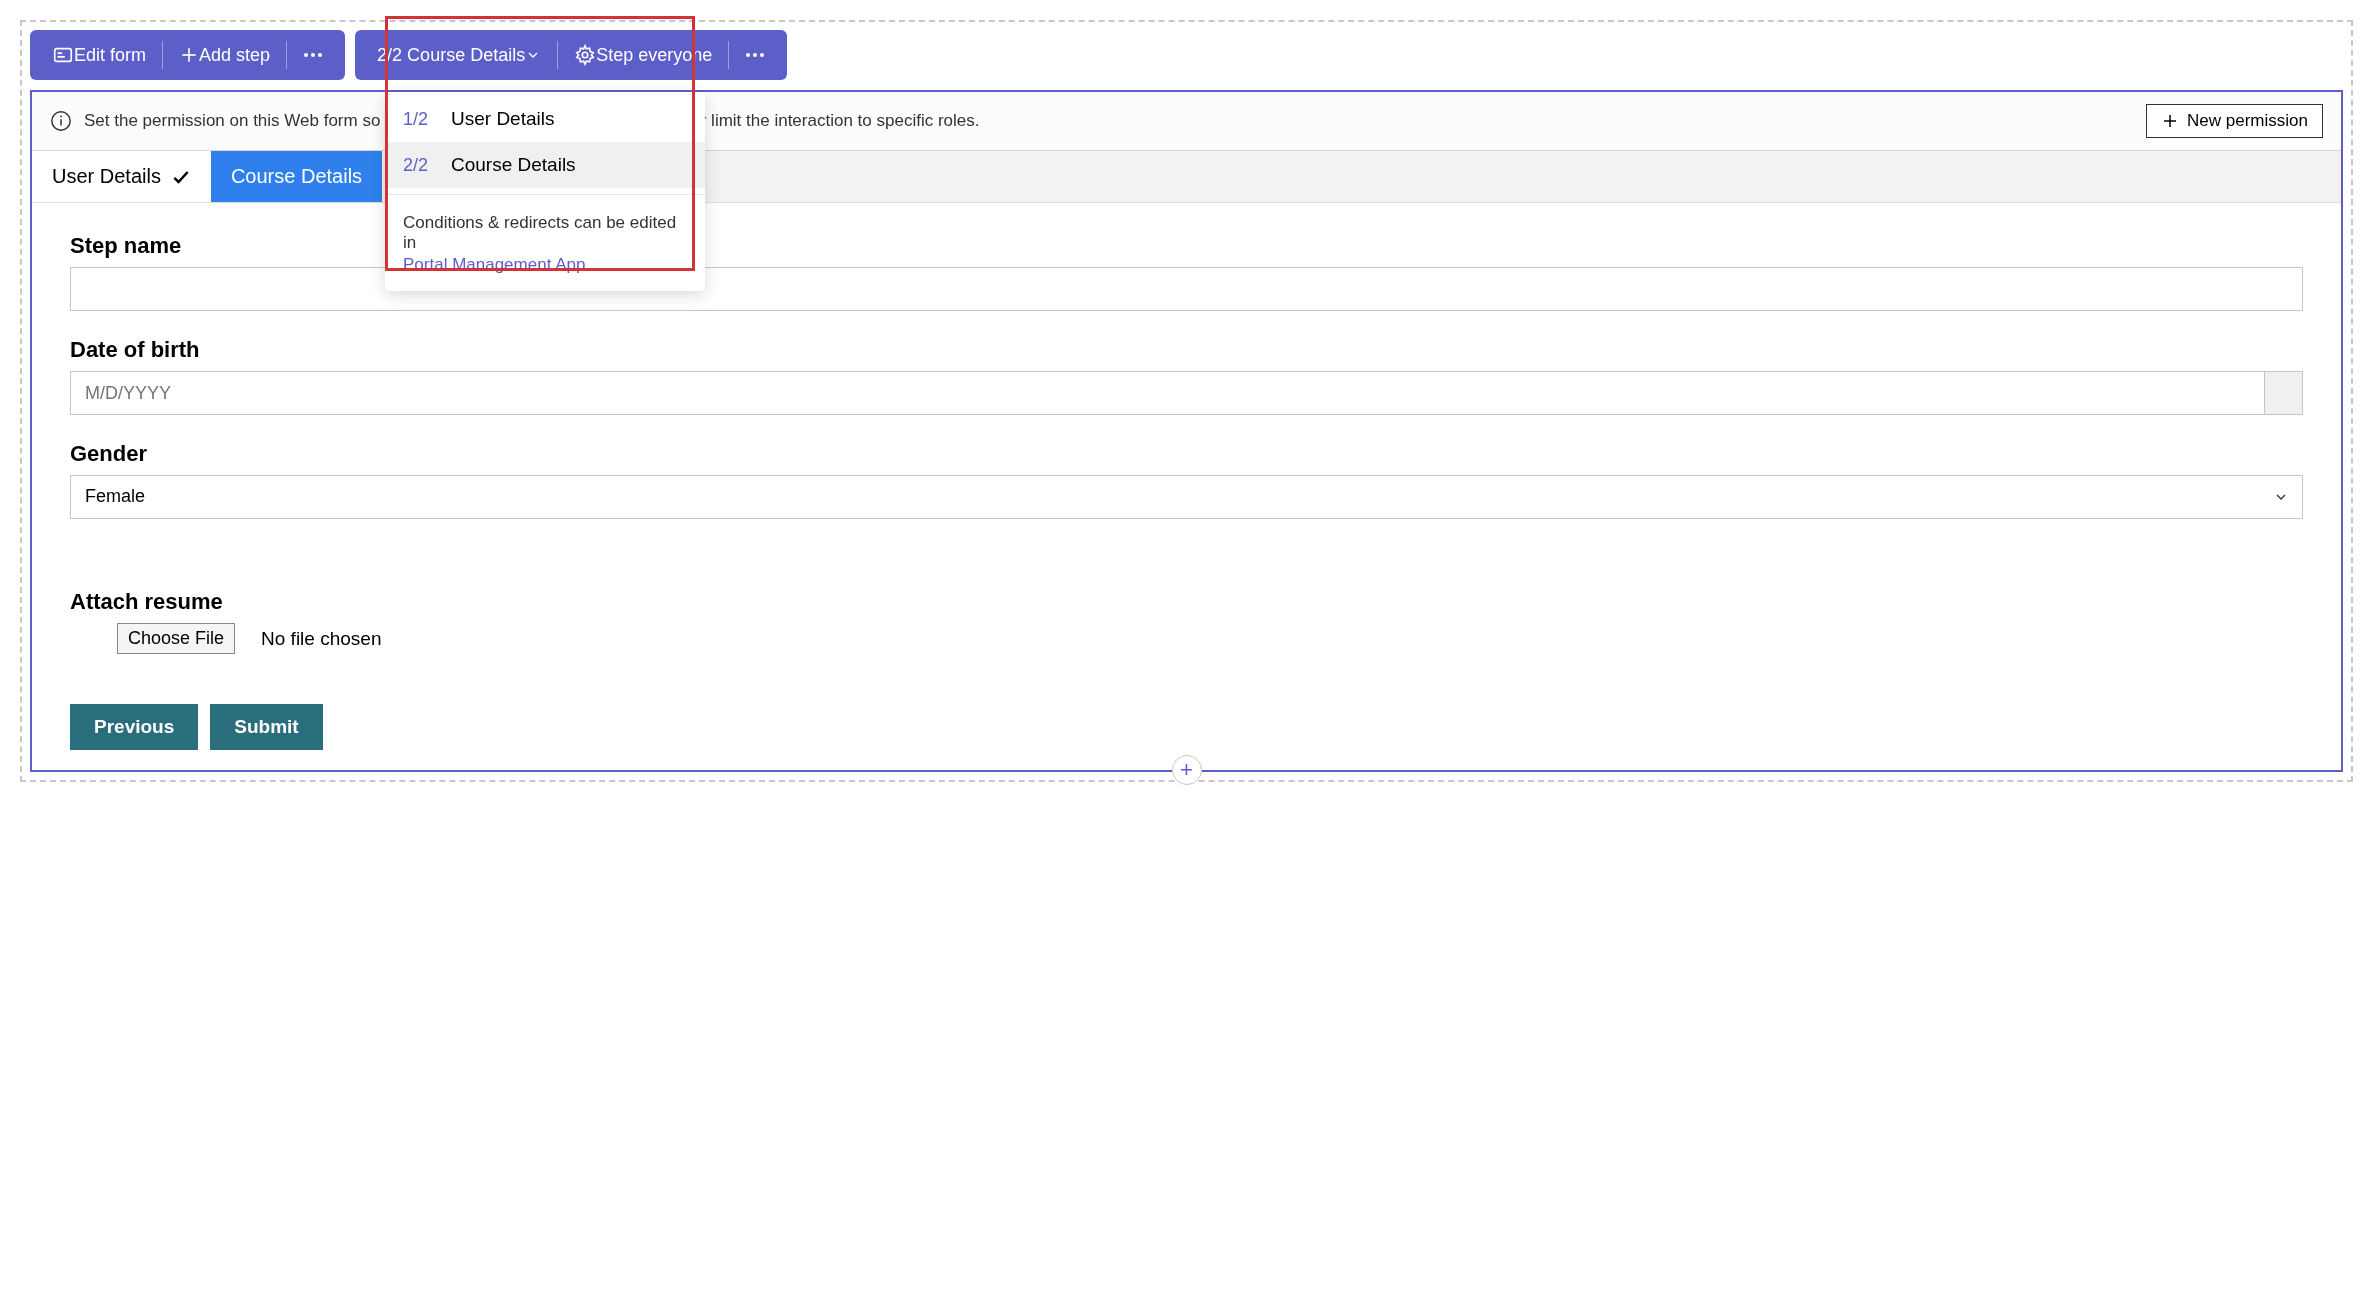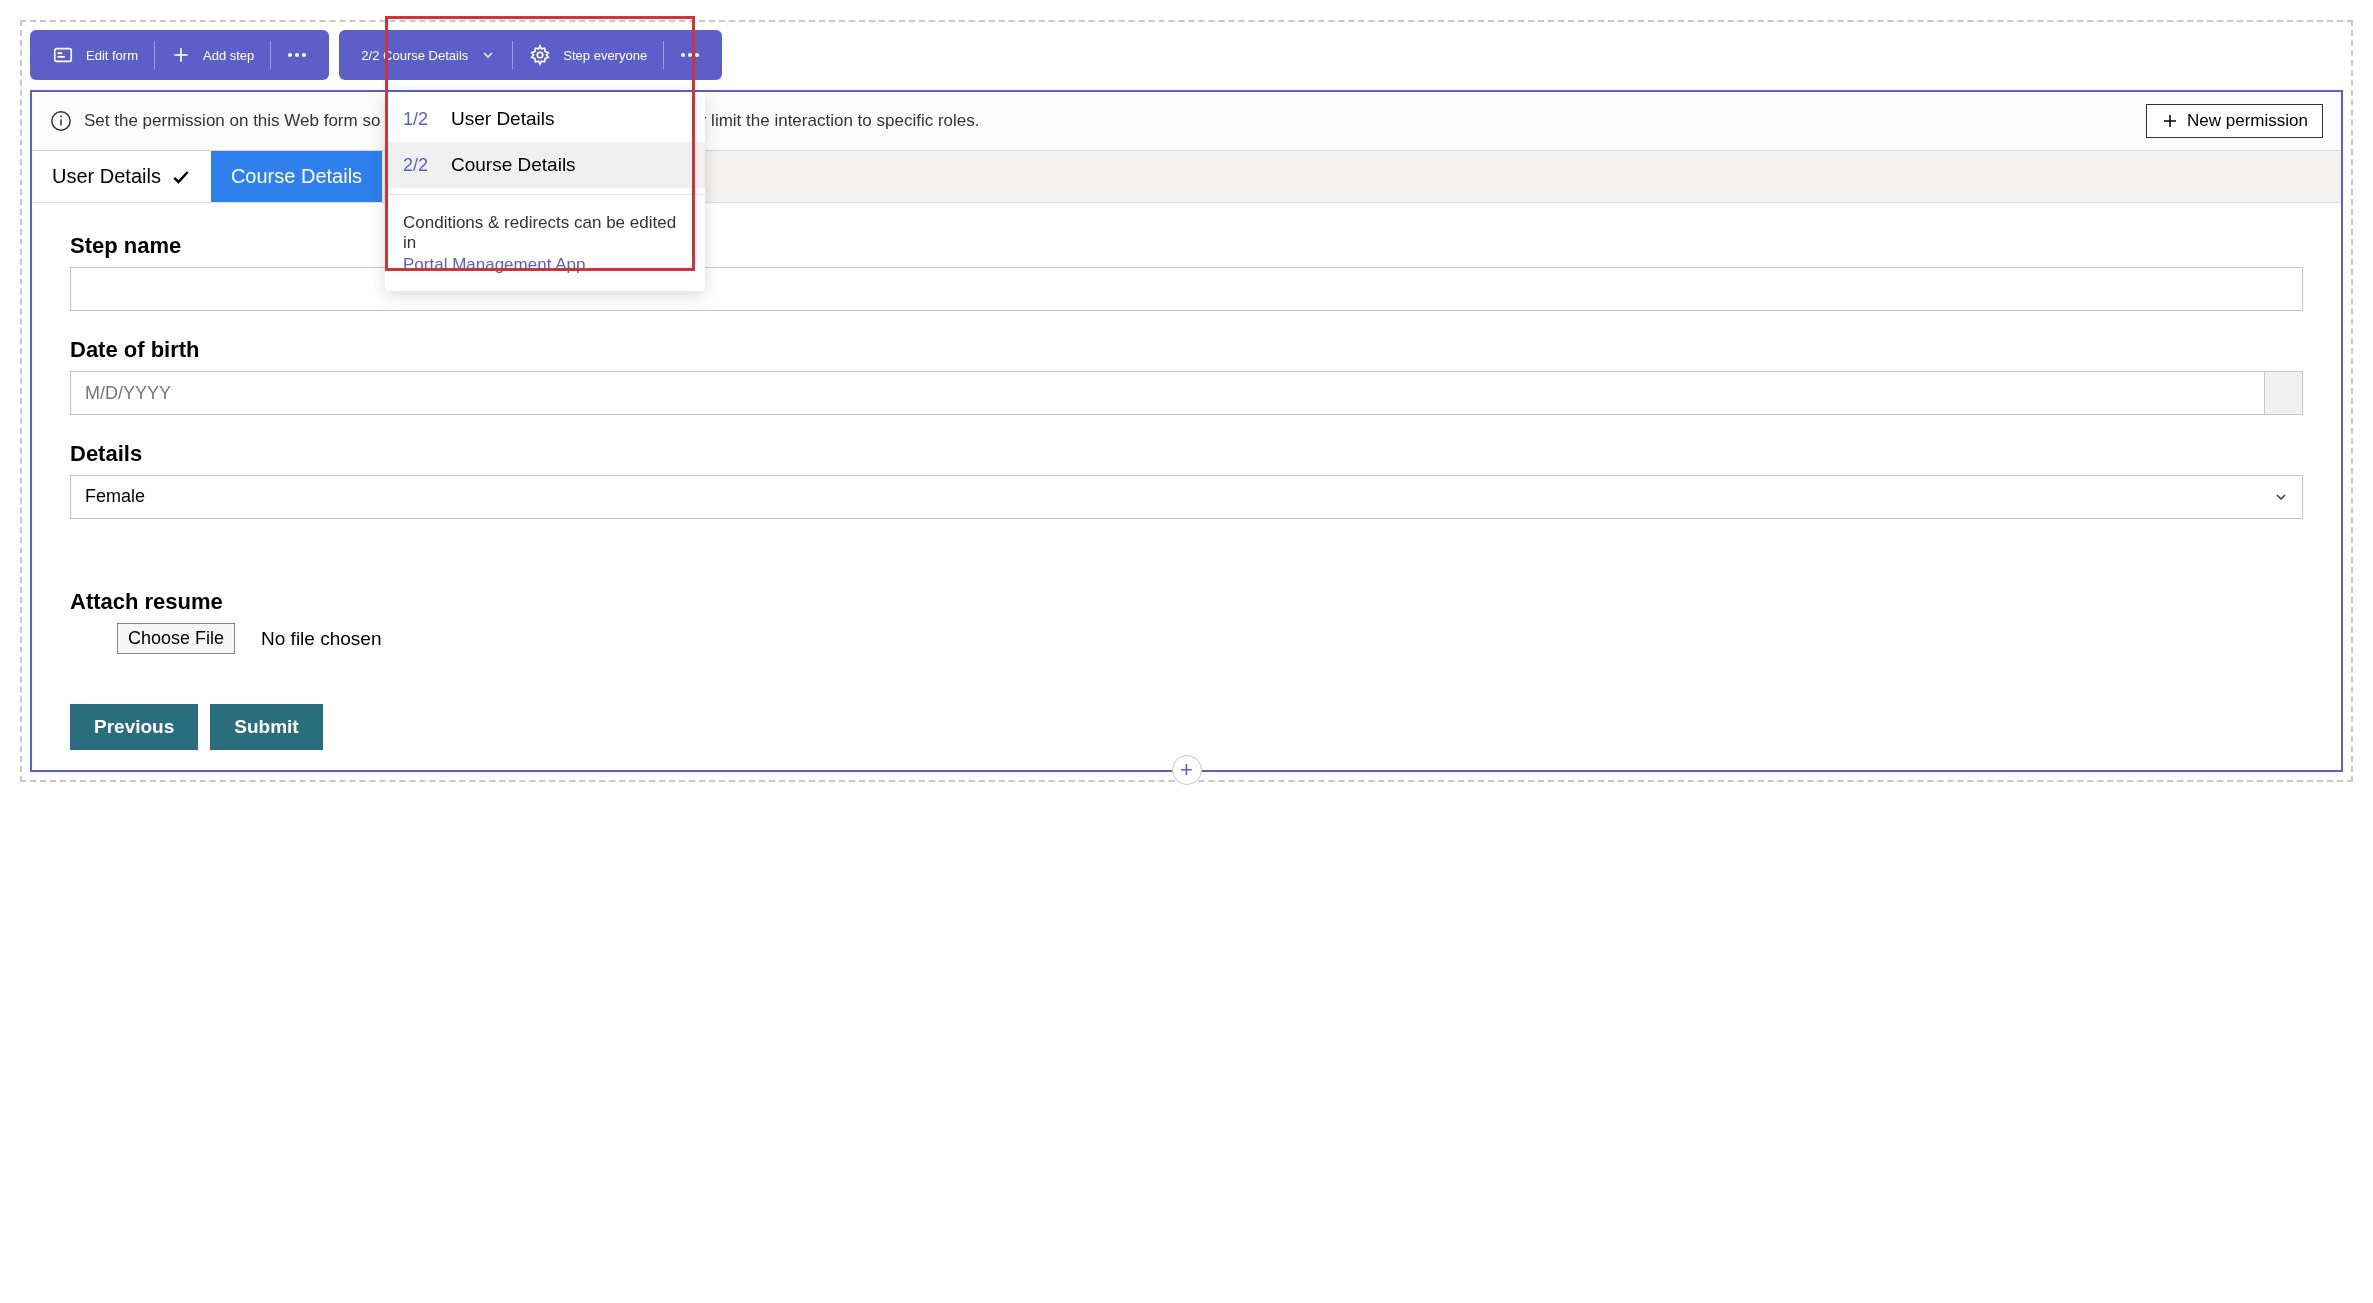--- a/index.html
+++ b/index.html
@@ -36,9 +36,9 @@
     .toolbar-item {
       display: flex;
       align-items: center;
-      gap: 12px;
+      gap: 0;
       padding: 6px 14px;
-      font-size: 13px;
+      font-size: 18px;
       cursor: pointer;
       white-space: nowrap;
     }

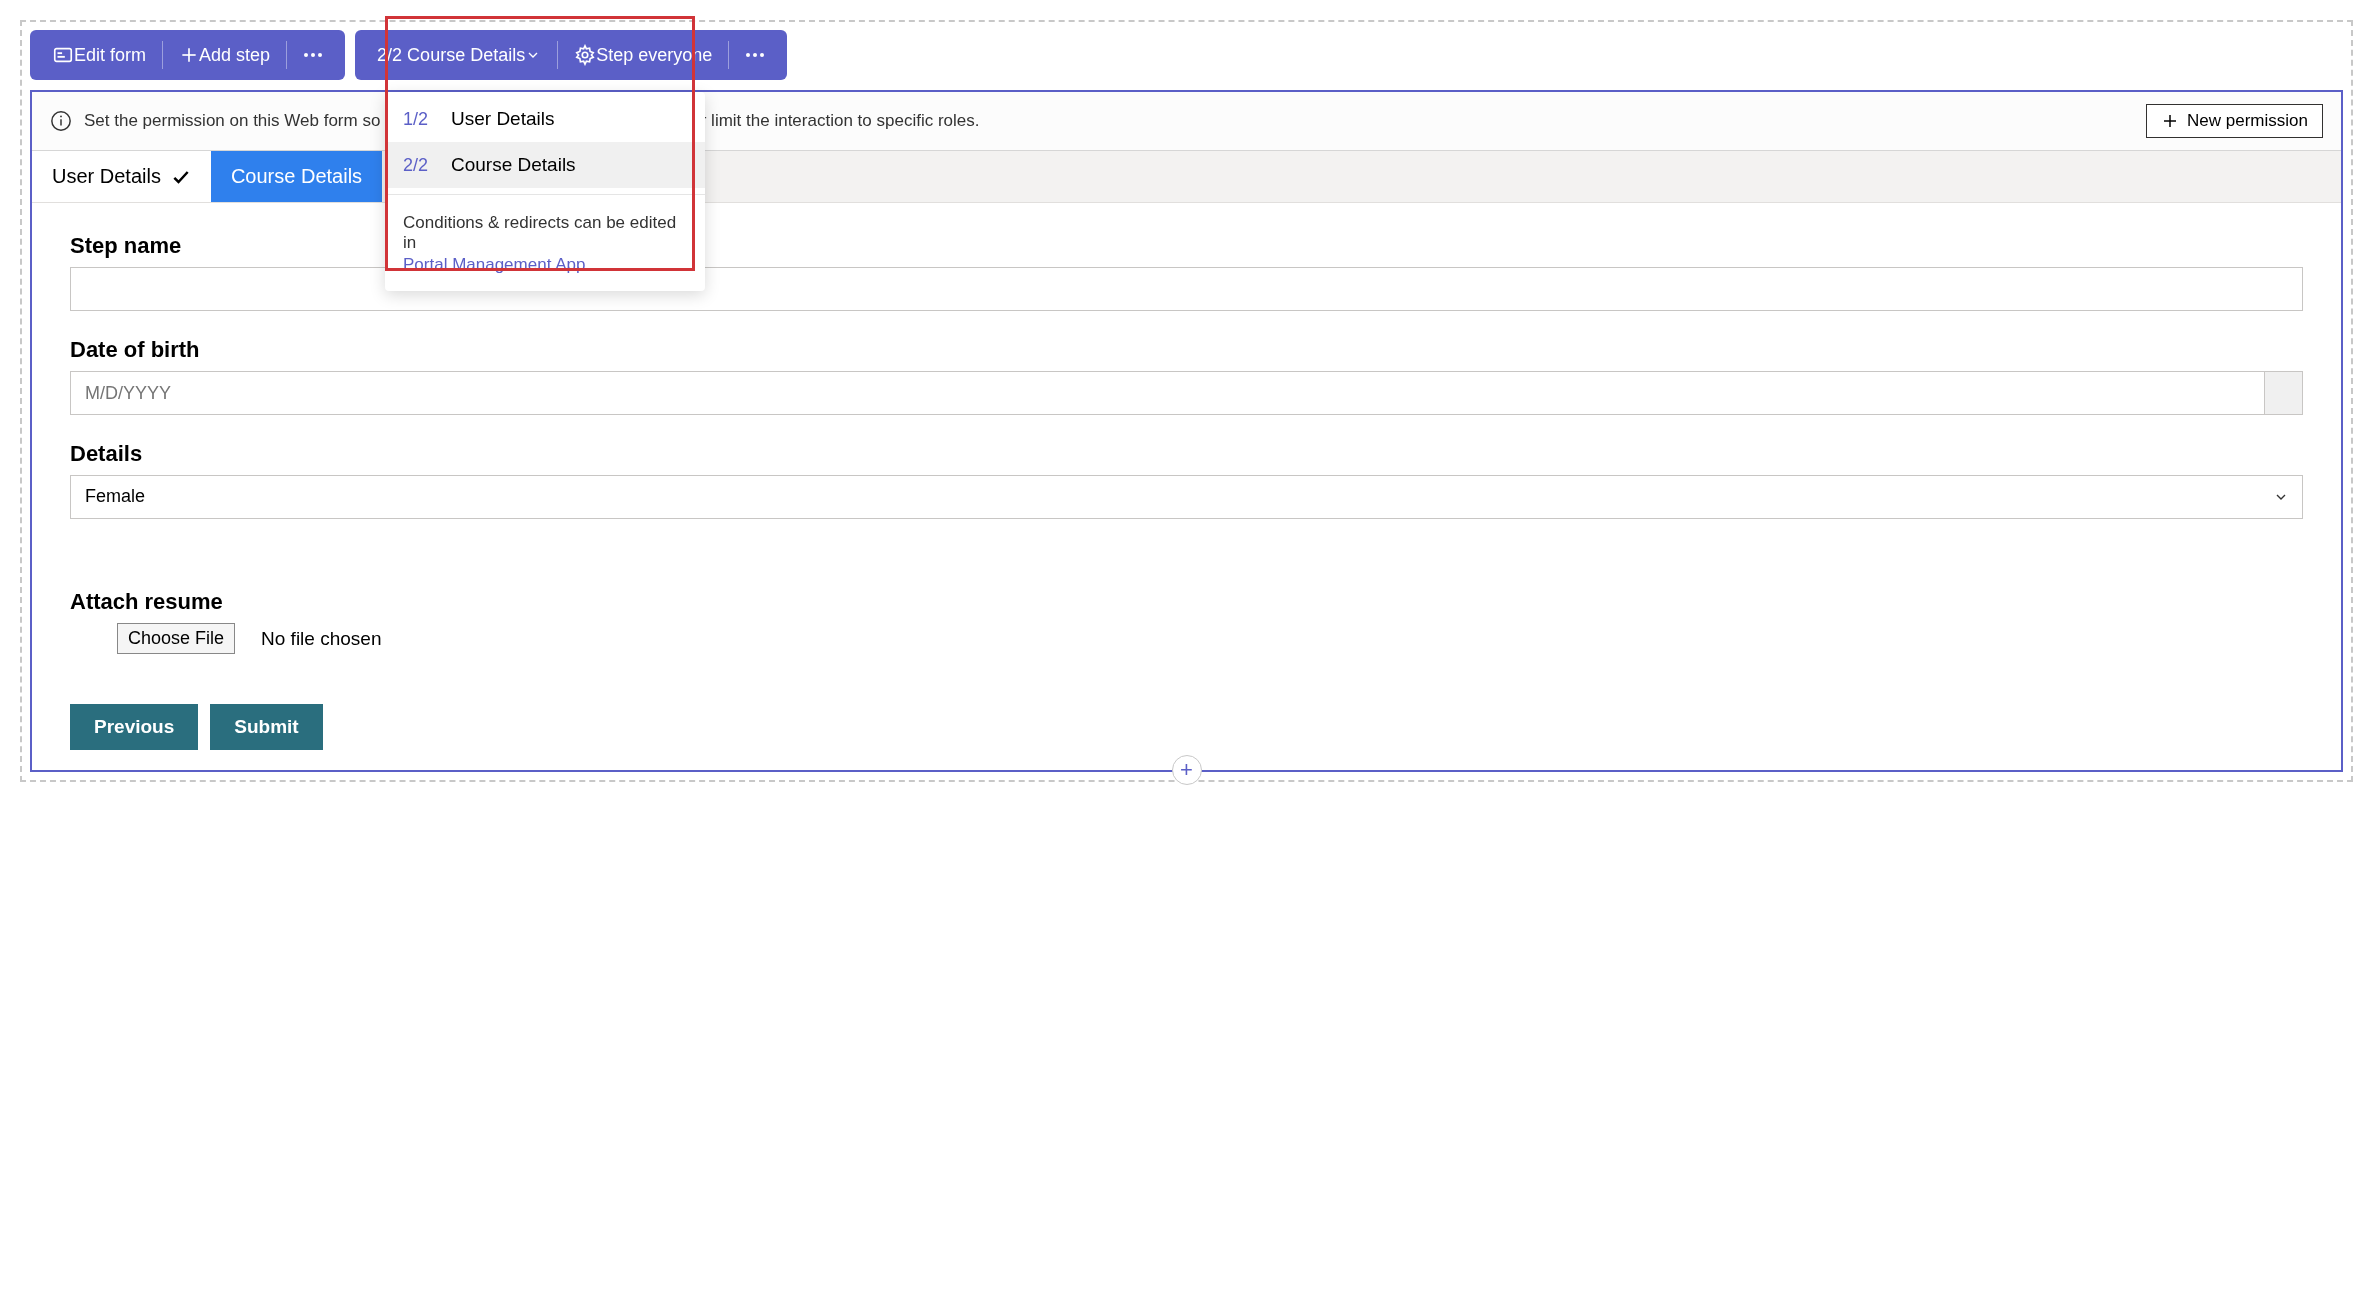--- a/index.html
+++ b/index.html
@@ -414,7 +414,7 @@
       </div>
 
       <div class="field">
-        <div class="field-label">Details</div>
+        <div class="field-label">Gender</div>
         <div class="select-wrap">
           <div class="select-input">Female</div>
           <span class="select-chevron">

